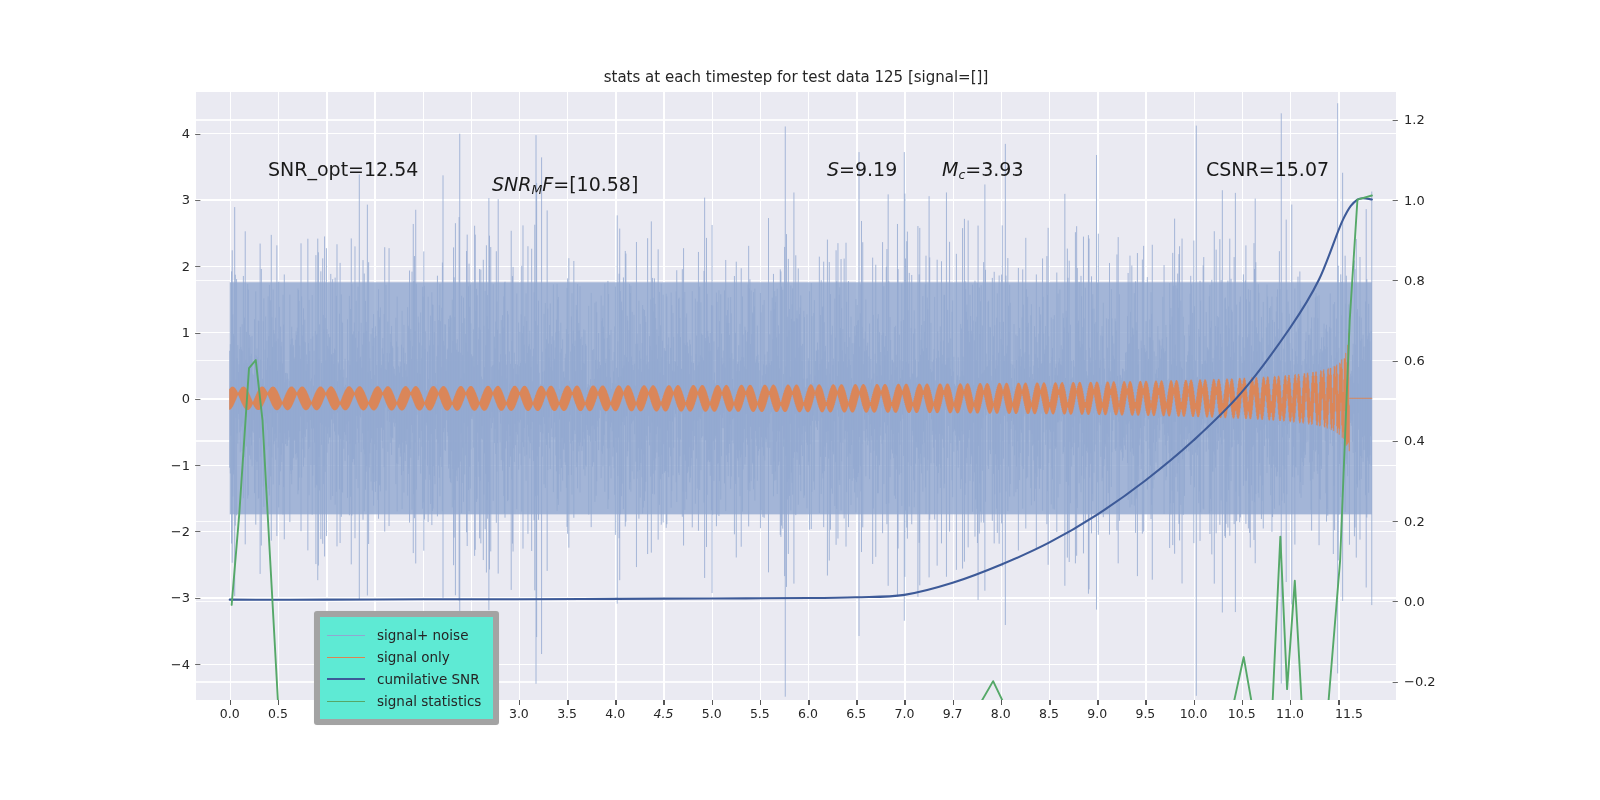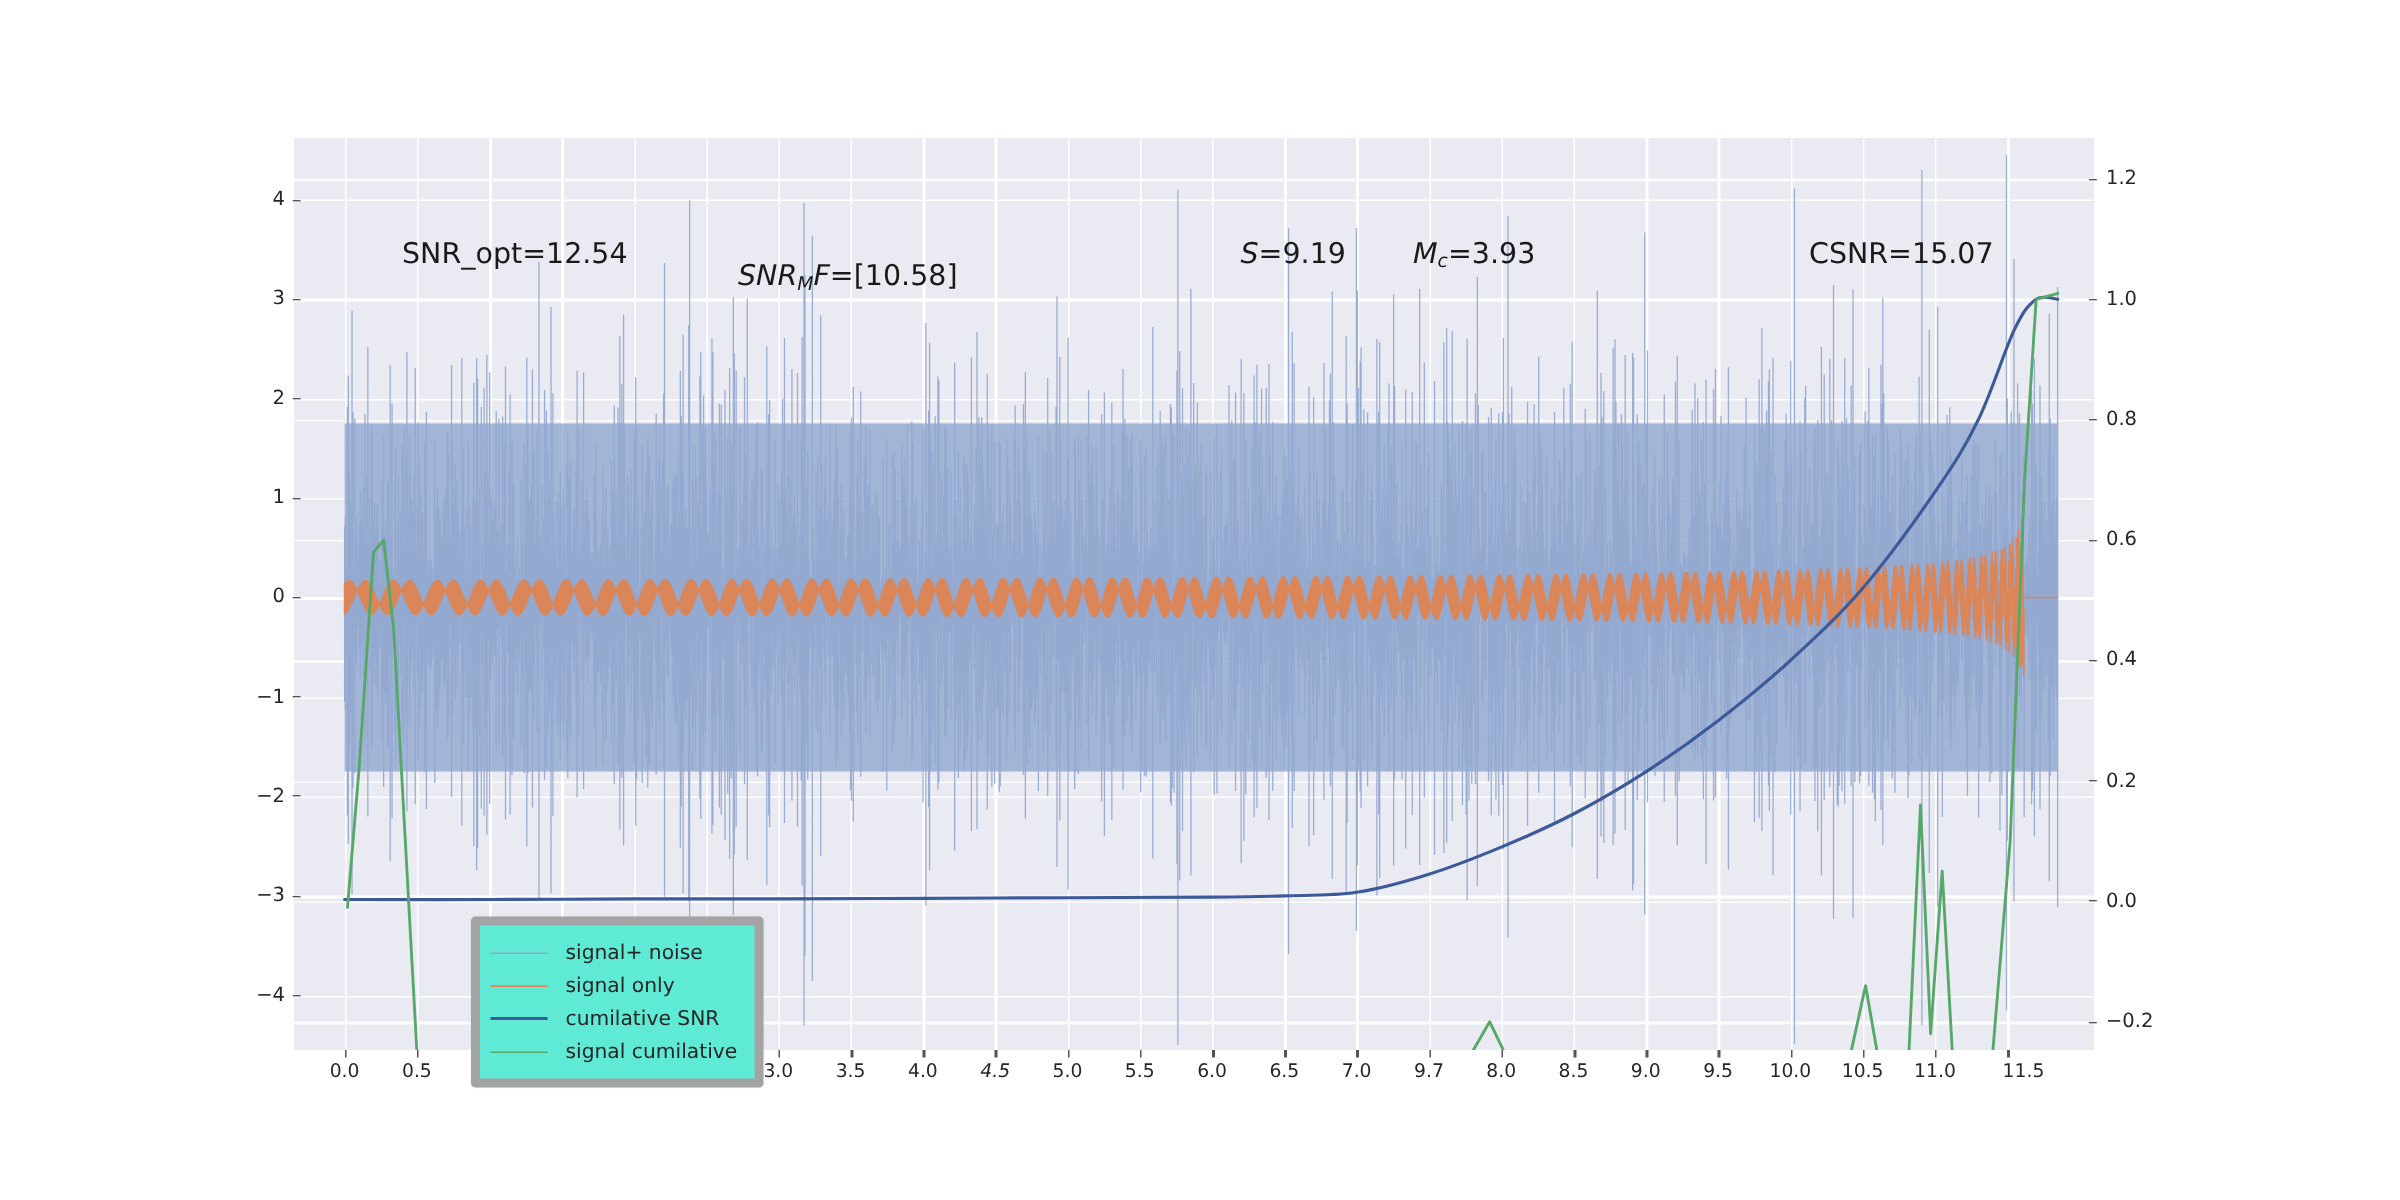--- a/index.html
+++ b/index.html
@@ -70,6 +70,7 @@
 
 <div id="figure">
 
+  <div id="chart-title">stats at each timestep for test data 125 [signal=[]]</div>
 
   <div id="axes">
     <div class="gridline h" style="top: 41.108px;"></div>

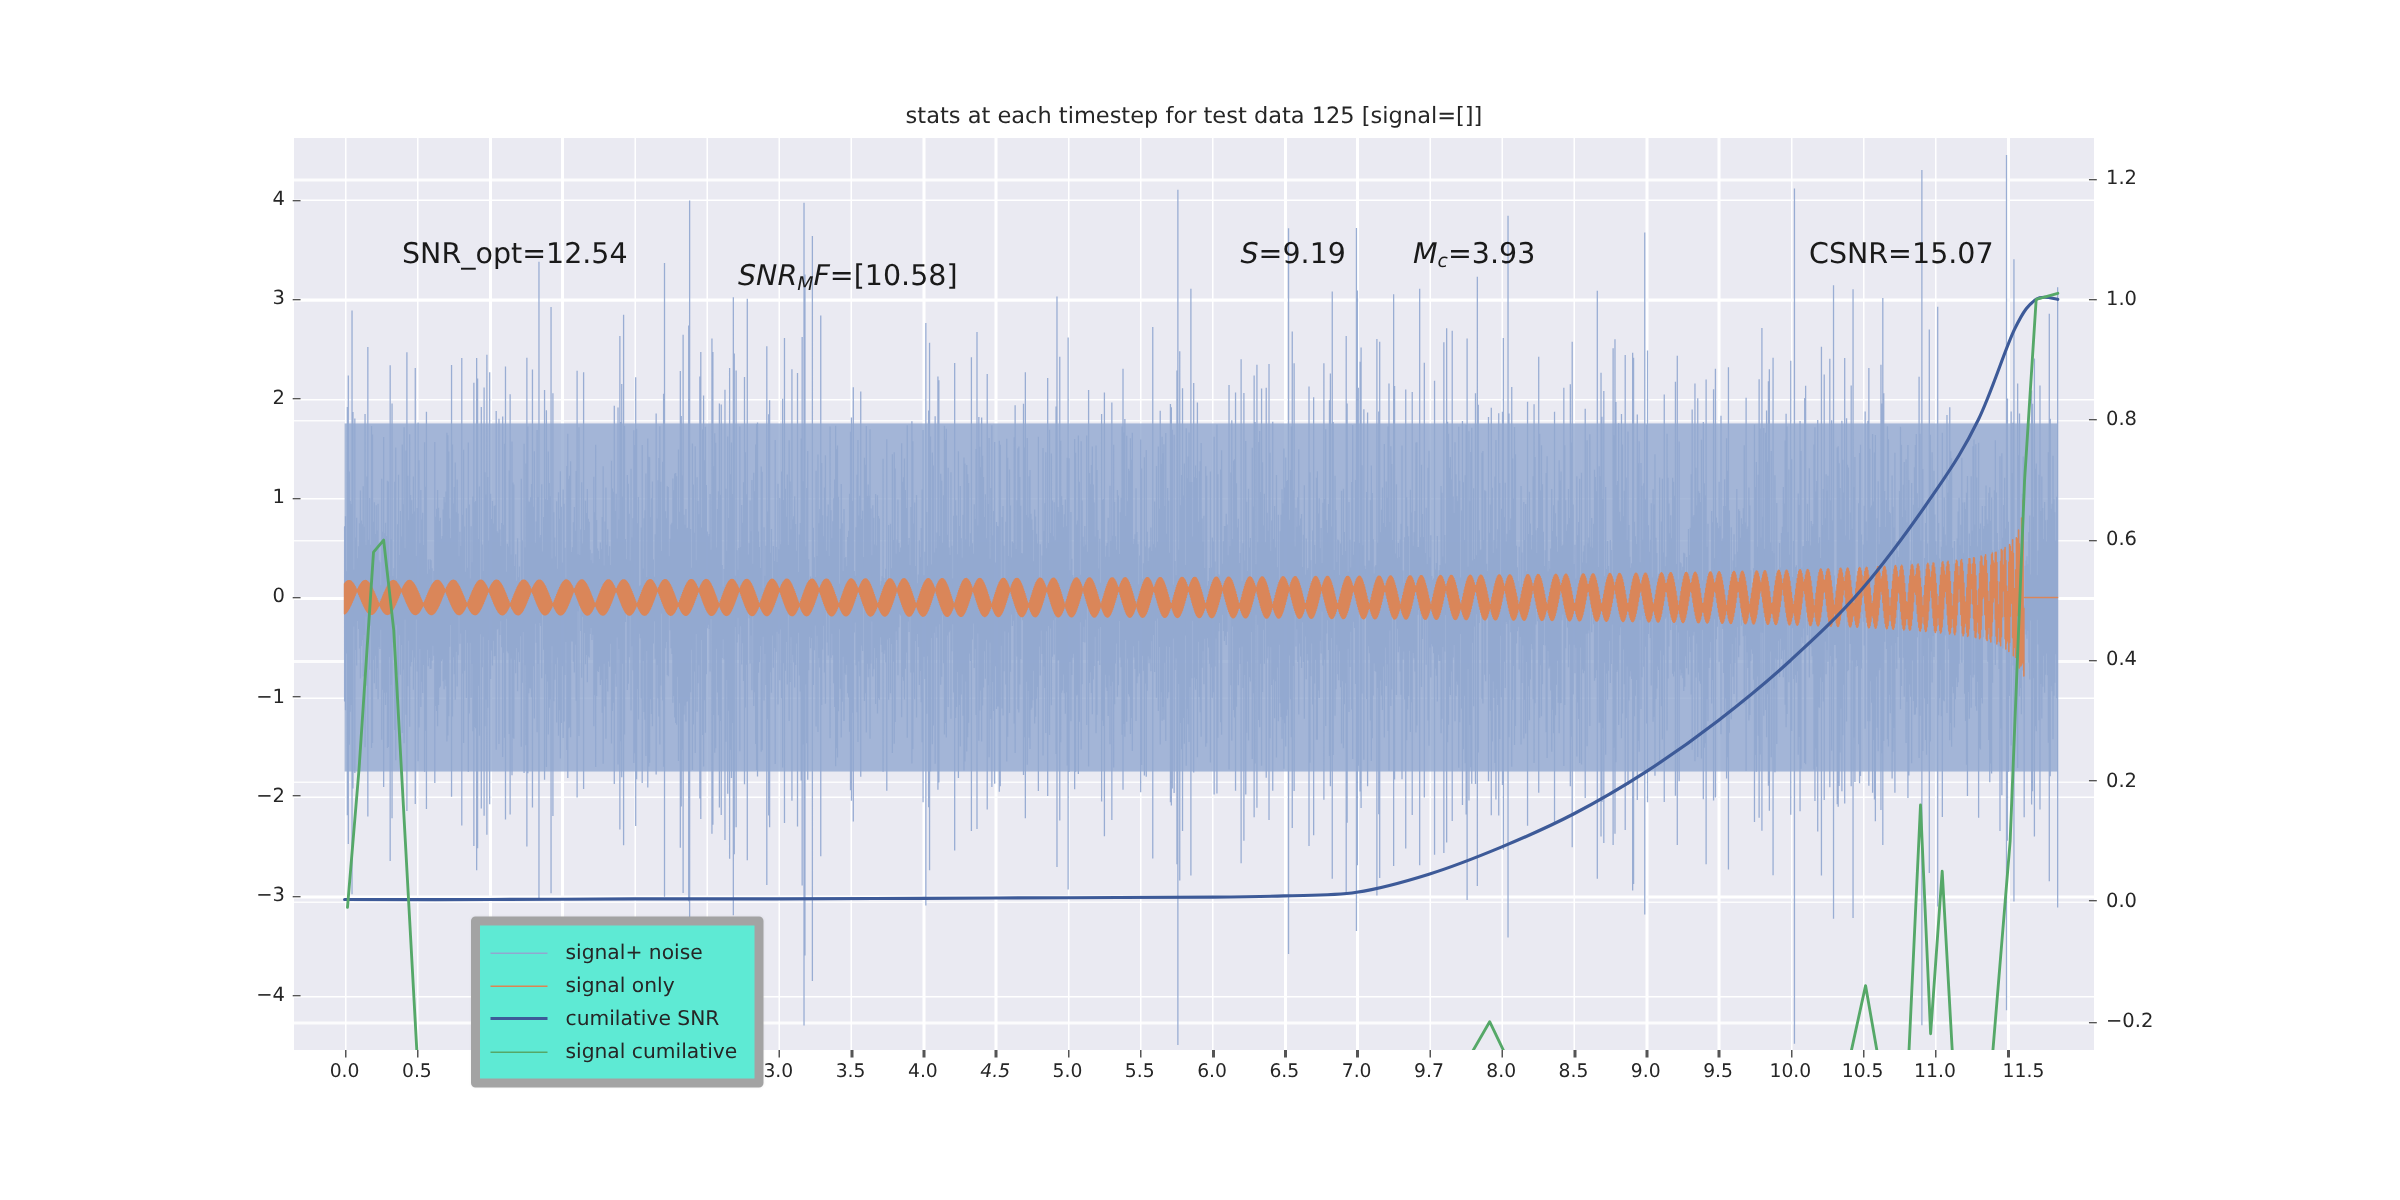--- a/index.html
+++ b/index.html
@@ -212,7 +212,7 @@
       </div>
       <div class="legend-row">
         <span class="legend-swatch" style="border-top-width: 1.8px; border-top-color: rgb(85, 168, 104);"></span>
-        <span class="legend-label">signal cumilative</span>
+        <span class="legend-label">signal statistics</span>
       </div>
     </div>
 

